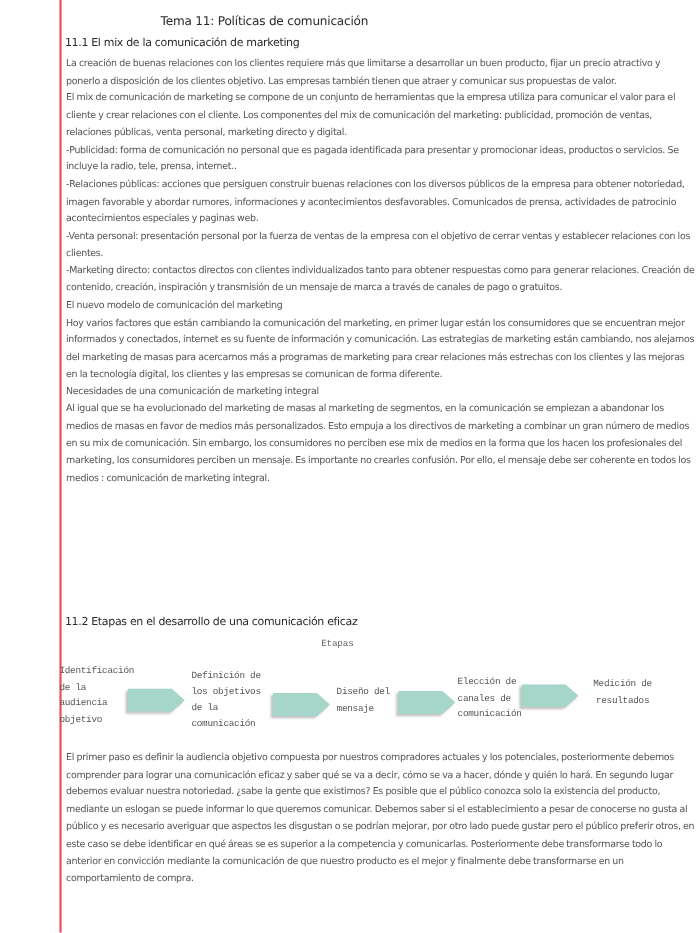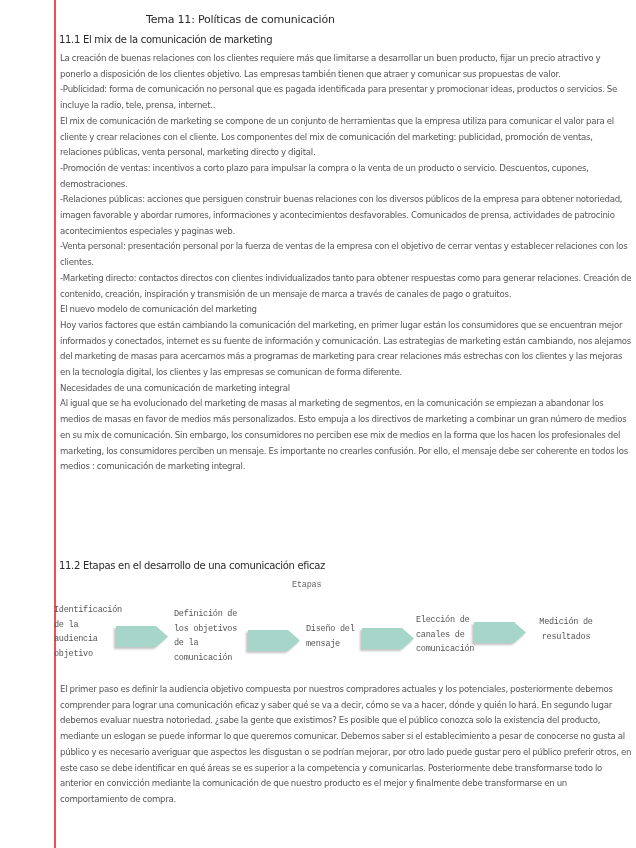--- a/index.html
+++ b/index.html
@@ -54,8 +54,8 @@
 
 <div class="body-block" style="top:51px;">
   <p>La creación de buenas relaciones con los clientes requiere más que limitarse a desarrollar un buen producto, fijar un precio atractivo y ponerlo a disposición de los clientes objetivo. Las empresas también tienen que atraer y comunicar sus propuestas de valor.</p>
+  <p>El mix de comunicación de marketing se compone de un conjunto de herramientas que la empresa utiliza para comunicar el valor para el cliente y crear relaciones con el cliente. Los componentes del mix de comunicación del marketing: publicidad, promoción de ventas, relaciones públicas, venta personal, marketing directo y digital.</p>
   <p>-Publicidad: forma de comunicación no personal que es pagada identificada para presentar y promocionar ideas, productos o servicios. Se incluye la radio, tele, prensa, internet..</p>
-  <p>El mix de comunicación de marketing se compone de un conjunto de herramientas que la empresa utiliza para comunicar el valor para el cliente y crear relaciones con el cliente. Los componentes del mix de comunicación del marketing: publicidad, promoción de ventas, relaciones públicas, venta personal, marketing directo y digital.</p>
   <p>-Promoción de ventas: incentivos a corto plazo para impulsar la compra o la venta de un producto o servicio. Descuentos, cupones, demostraciones.</p>
   <p>-Relaciones públicas: acciones que persiguen construir buenas relaciones con los diversos públicos de la empresa para obtener notoriedad, imagen favorable y abordar rumores, informaciones y acontecimientos desfavorables. Comunicados de prensa, actividades de patrocinio acontecimientos especiales y paginas web.</p>
   <p>-Venta personal: presentación personal por la fuerza de ventas de la empresa con el objetivo de cerrar ventas y establecer relaciones con los clientes.</p>

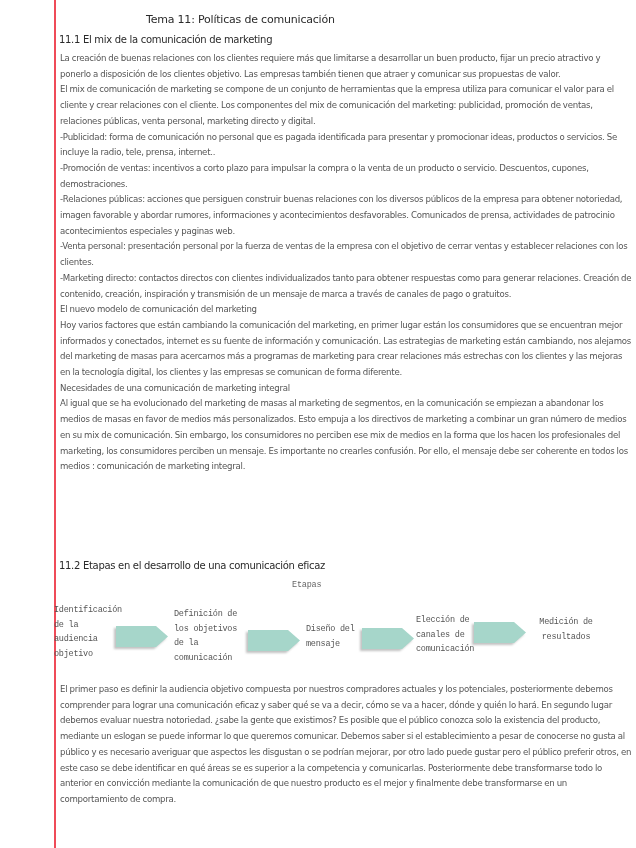--- a/index.html
+++ b/index.html
@@ -56,7 +56,6 @@
   <p>La creación de buenas relaciones con los clientes requiere más que limitarse a desarrollar un buen producto, fijar un precio atractivo y ponerlo a disposición de los clientes objetivo. Las empresas también tienen que atraer y comunicar sus propuestas de valor.</p>
   <p>El mix de comunicación de marketing se compone de un conjunto de herramientas que la empresa utiliza para comunicar el valor para el cliente y crear relaciones con el cliente. Los componentes del mix de comunicación del marketing: publicidad, promoción de ventas, relaciones públicas, venta personal, marketing directo y digital.</p>
   <p>-Publicidad: forma de comunicación no personal que es pagada identificada para presentar y promocionar ideas, productos o servicios. Se incluye la radio, tele, prensa, internet..</p>
-  <p>-Promoción de ventas: incentivos a corto plazo para impulsar la compra o la venta de un producto o servicio. Descuentos, cupones, demostraciones.</p>
   <p>-Relaciones públicas: acciones que persiguen construir buenas relaciones con los diversos públicos de la empresa para obtener notoriedad, imagen favorable y abordar rumores, informaciones y acontecimientos desfavorables. Comunicados de prensa, actividades de patrocinio acontecimientos especiales y paginas web.</p>
   <p>-Venta personal: presentación personal por la fuerza de ventas de la empresa con el objetivo de cerrar ventas y establecer relaciones con los clientes.</p>
   <p>-Marketing directo: contactos directos con clientes individualizados tanto para obtener respuestas como para generar relaciones. Creación de contenido, creación, inspiración y transmisión de un mensaje de marca a través de canales de pago o gratuitos.</p>

